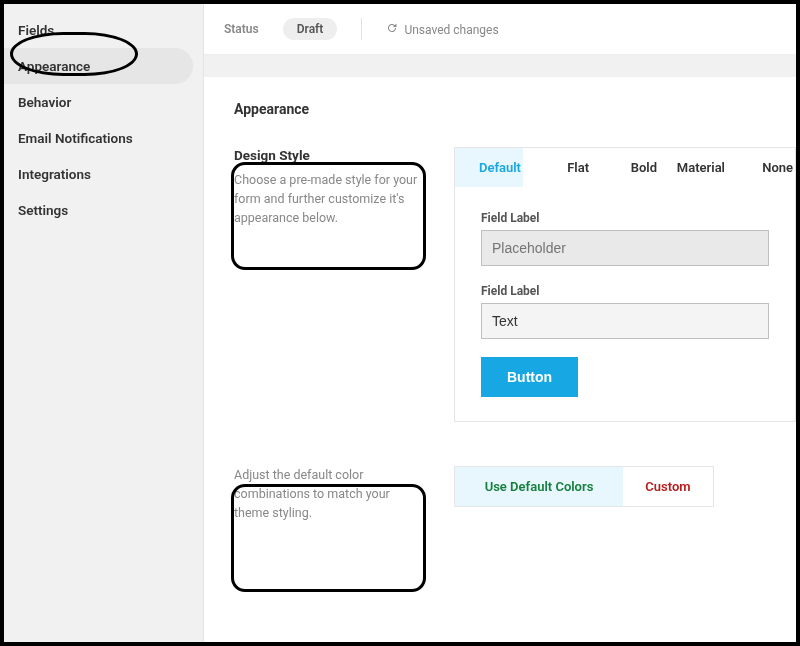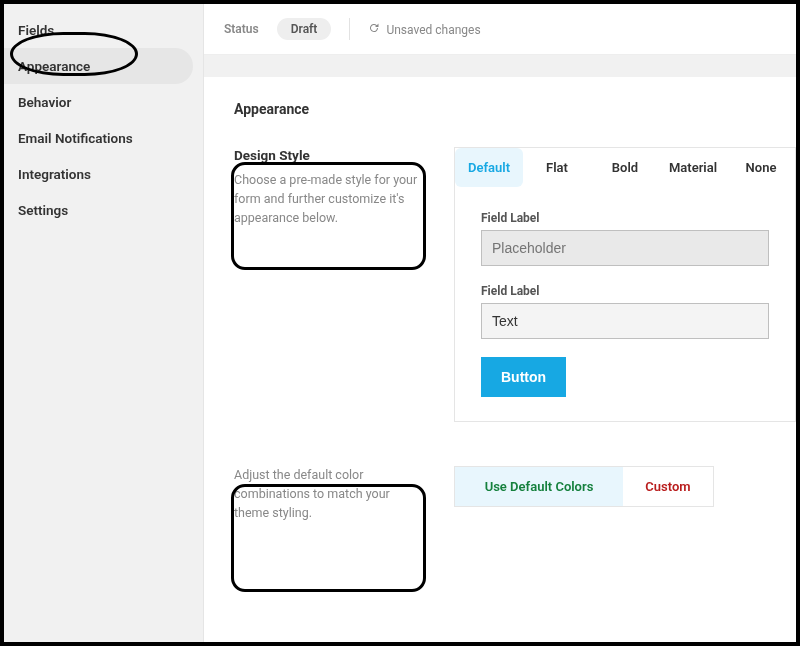--- a/index.html
+++ b/index.html
@@ -68,7 +68,7 @@
     padding: 14px 20px;
     display: flex;
     align-items: center;
-    gap: 18px;
+    gap: 24px;
     border-bottom: 1px solid #eee;
   }
   .status-label {

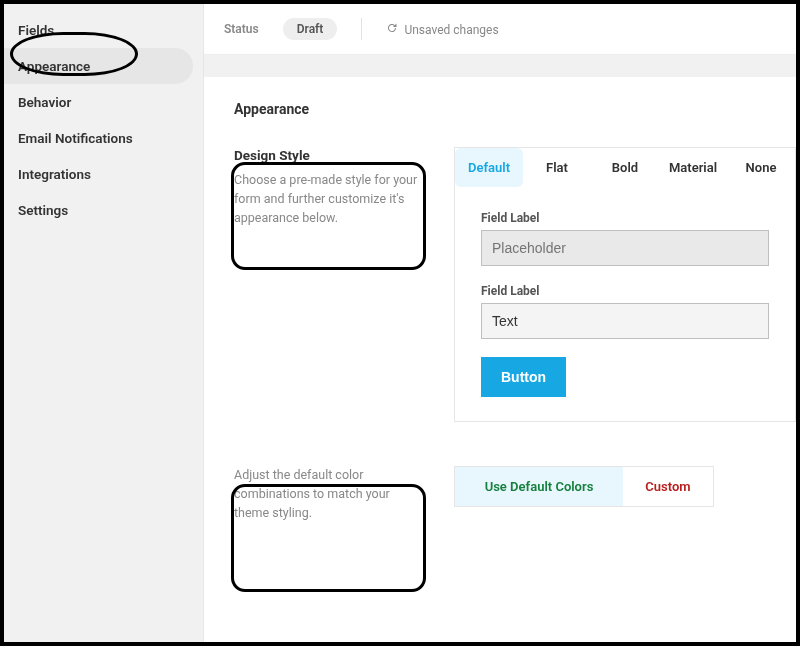--- a/index.html
+++ b/index.html
@@ -140,14 +140,13 @@
     border-bottom: none;
   }
   .tab {
-    padding: 12px 8px;
-    text-align: center;
+    padding: 12px 2px;
+    text-align: right;
     font-size: 13px;
     font-weight: 600;
     color: #333;
     cursor: pointer;
     flex: 1;
-    border-radius: 6px;
   }
   .tab.active {
     background: #e8f6fd;

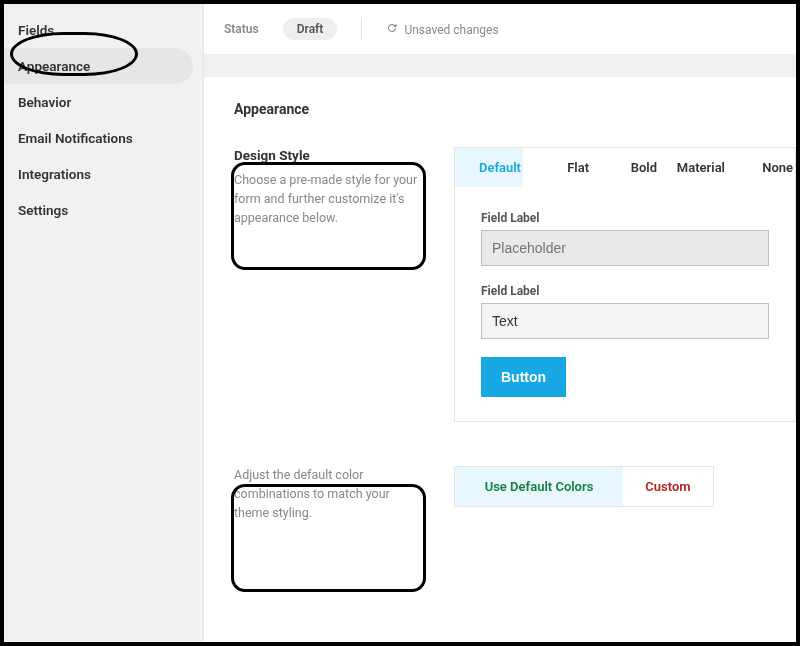--- a/index.html
+++ b/index.html
@@ -180,7 +180,7 @@
     background: #17a8e3;
     color: #fff;
     border: none;
-    padding: 12px 20px;
+    padding: 12px 26px;
     font-size: 14px;
     font-weight: 600;
     cursor: pointer;

